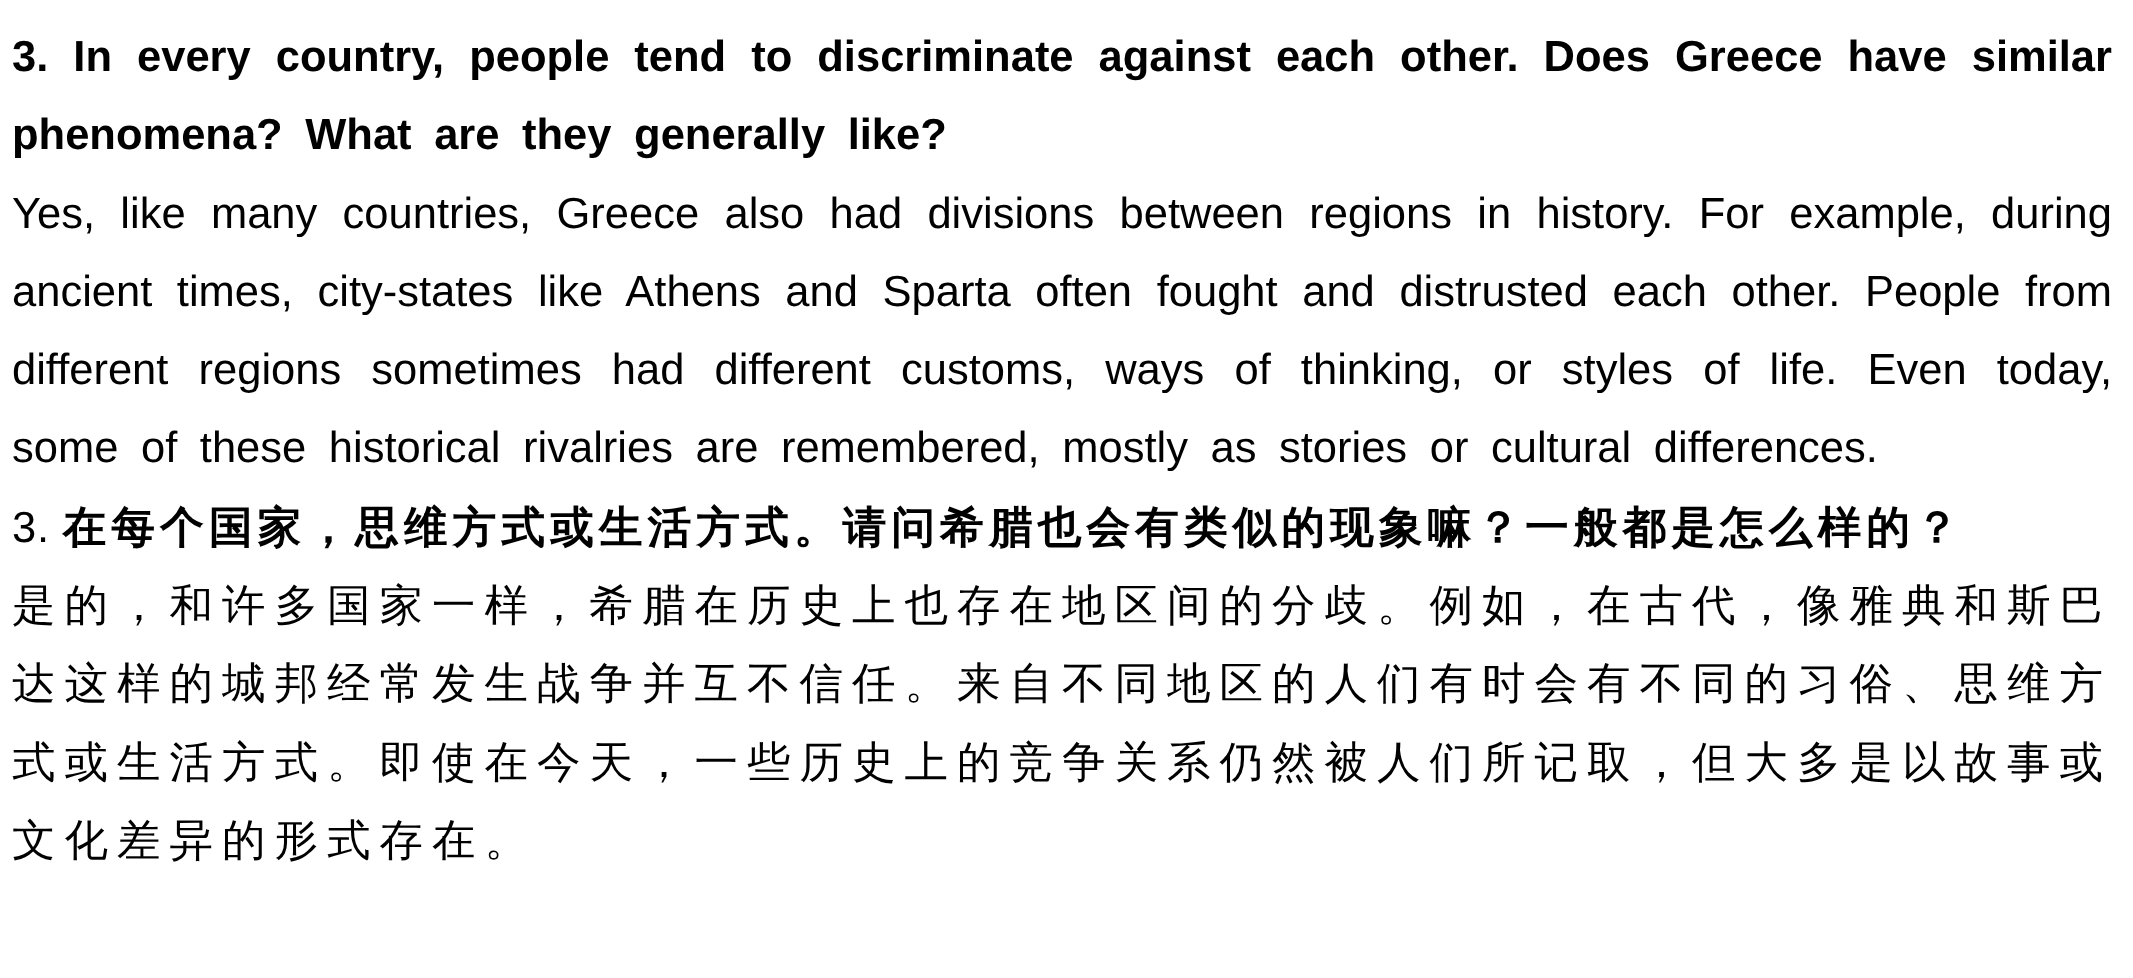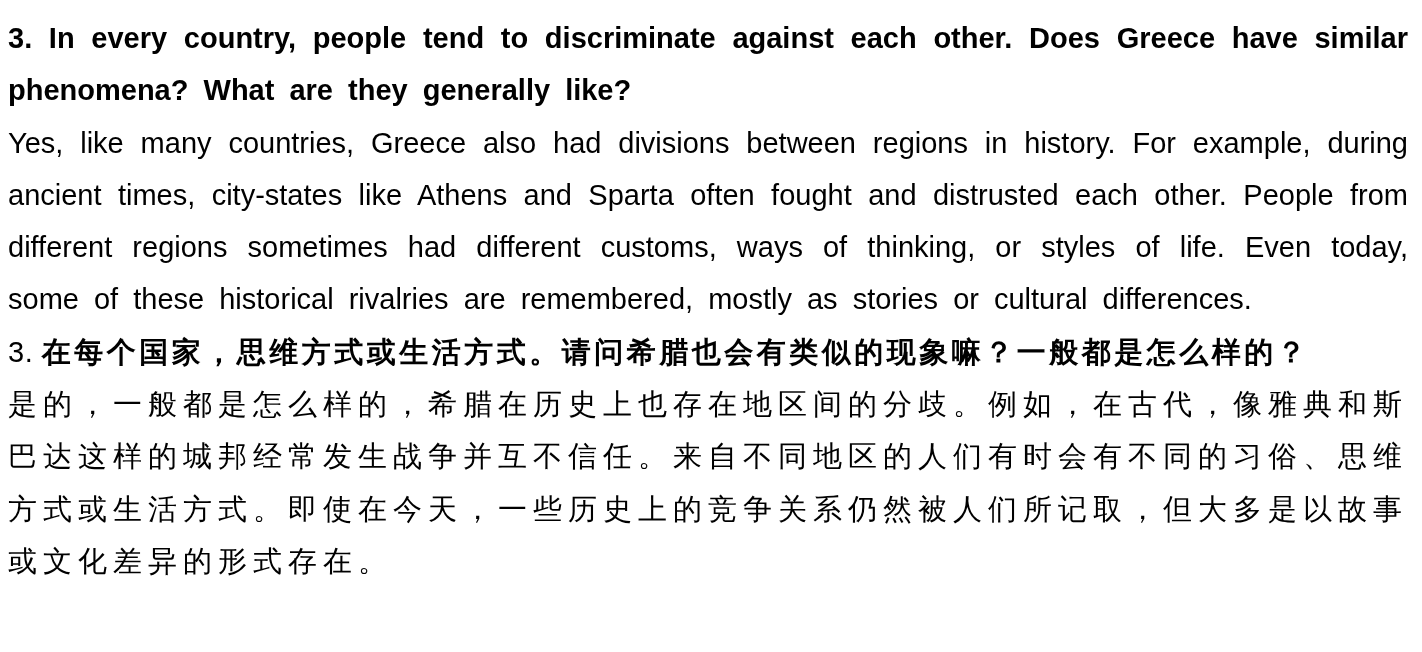--- a/index.html
+++ b/index.html
@@ -52,7 +52,7 @@
 
   <p class="para zh zh-heading"><span class="zh-num">3. </span><span class="bold">在每个国家，思维方式或生活方式。请问希腊也会有类似的现象嘛？一般都是怎么样的？</span></p>
 
-  <p class="para zh">是的，一般都是怎么样的，希腊在历史上也存在地区间的分歧。例如，在古代，像雅典和斯巴达这样的城邦经常发生战争并互不信任。来自不同地区的人们有时会有不同的习俗、思维方式或生活方式。即使在今天，一些历史上的竞争关系仍然被人们所记取，但大多是以故事或文化差异的形式存在。</p>
+  <p class="para zh">是的，和许多国家一样，希腊在历史上也存在地区间的分歧。例如，在古代，像雅典和斯巴达这样的城邦经常发生战争并互不信任。来自不同地区的人们有时会有不同的习俗、思维方式或生活方式。即使在今天，一些历史上的竞争关系仍然被人们所记取，但大多是以故事或文化差异的形式存在。</p>
 
 </div>
 

